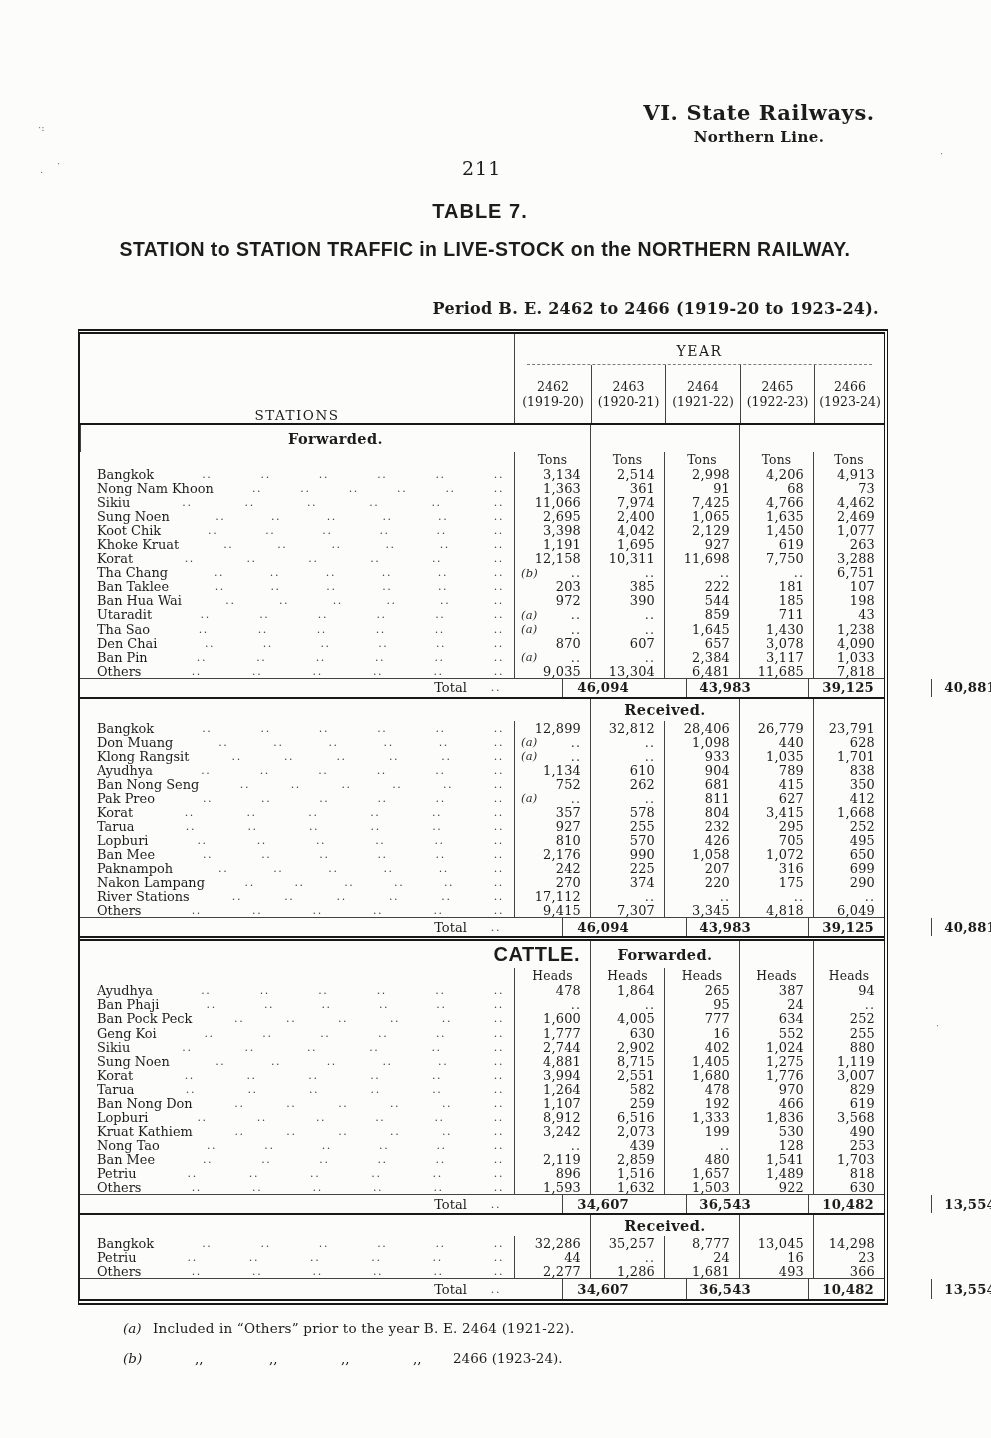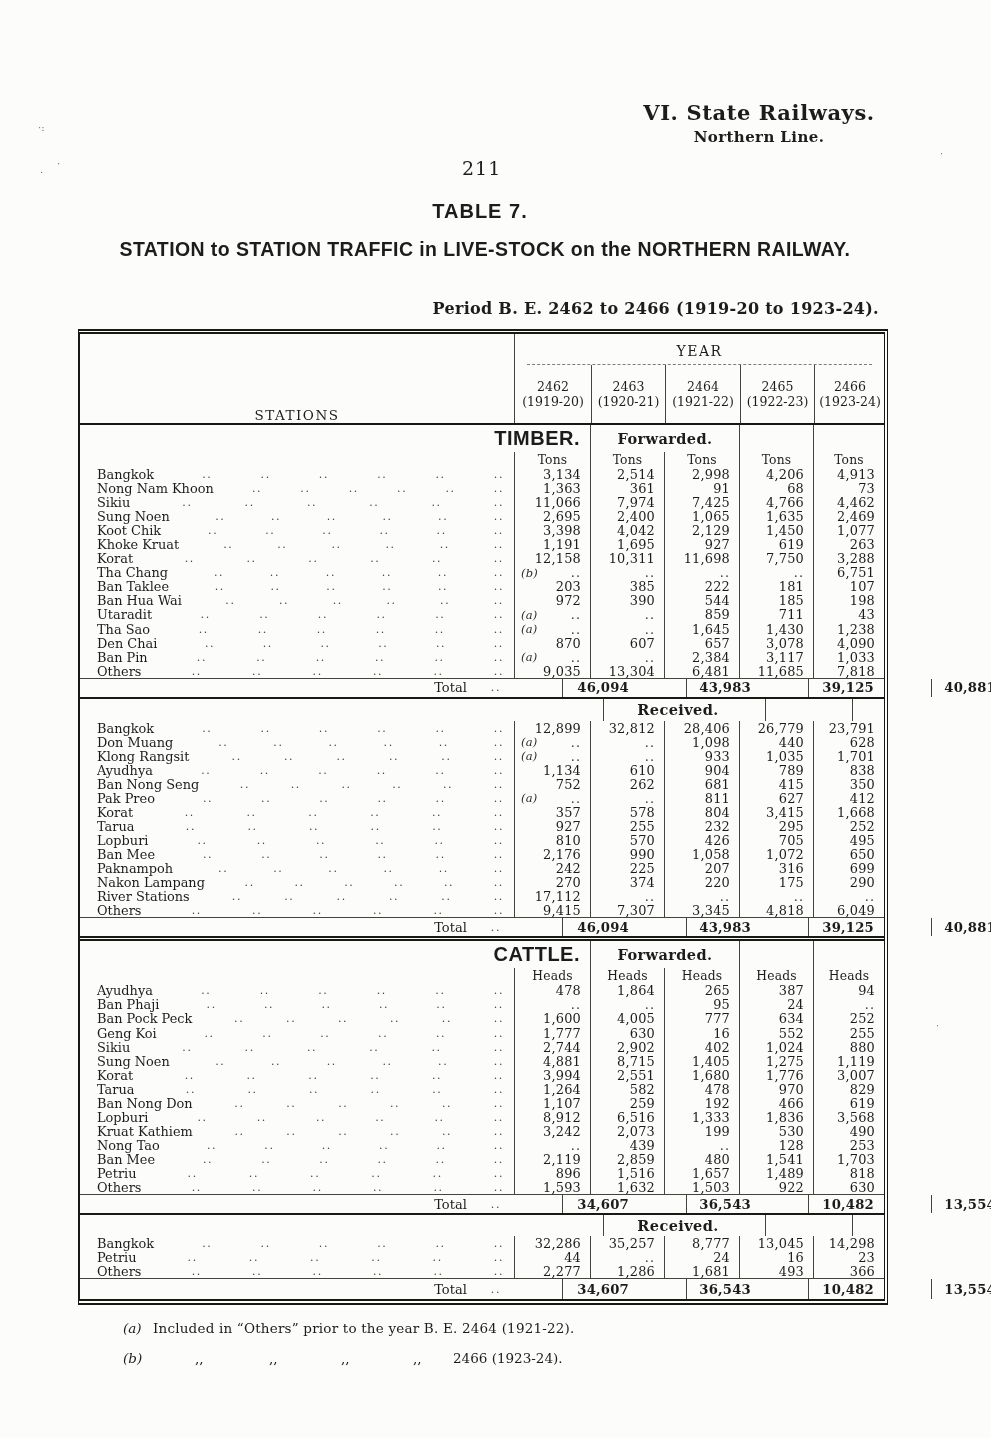--- a/index.html
+++ b/index.html
@@ -147,9 +147,6 @@
     <div id="table-body">
         <div class="section sec-timber-forwarded">
           <div class="shead">
-            <div class="sh-left">
-              <span class="commodity">TIMBER.</span>
-            </div>
             <div class="sh-dir">
               <span class="direction">Forwarded.</span>
             </div>

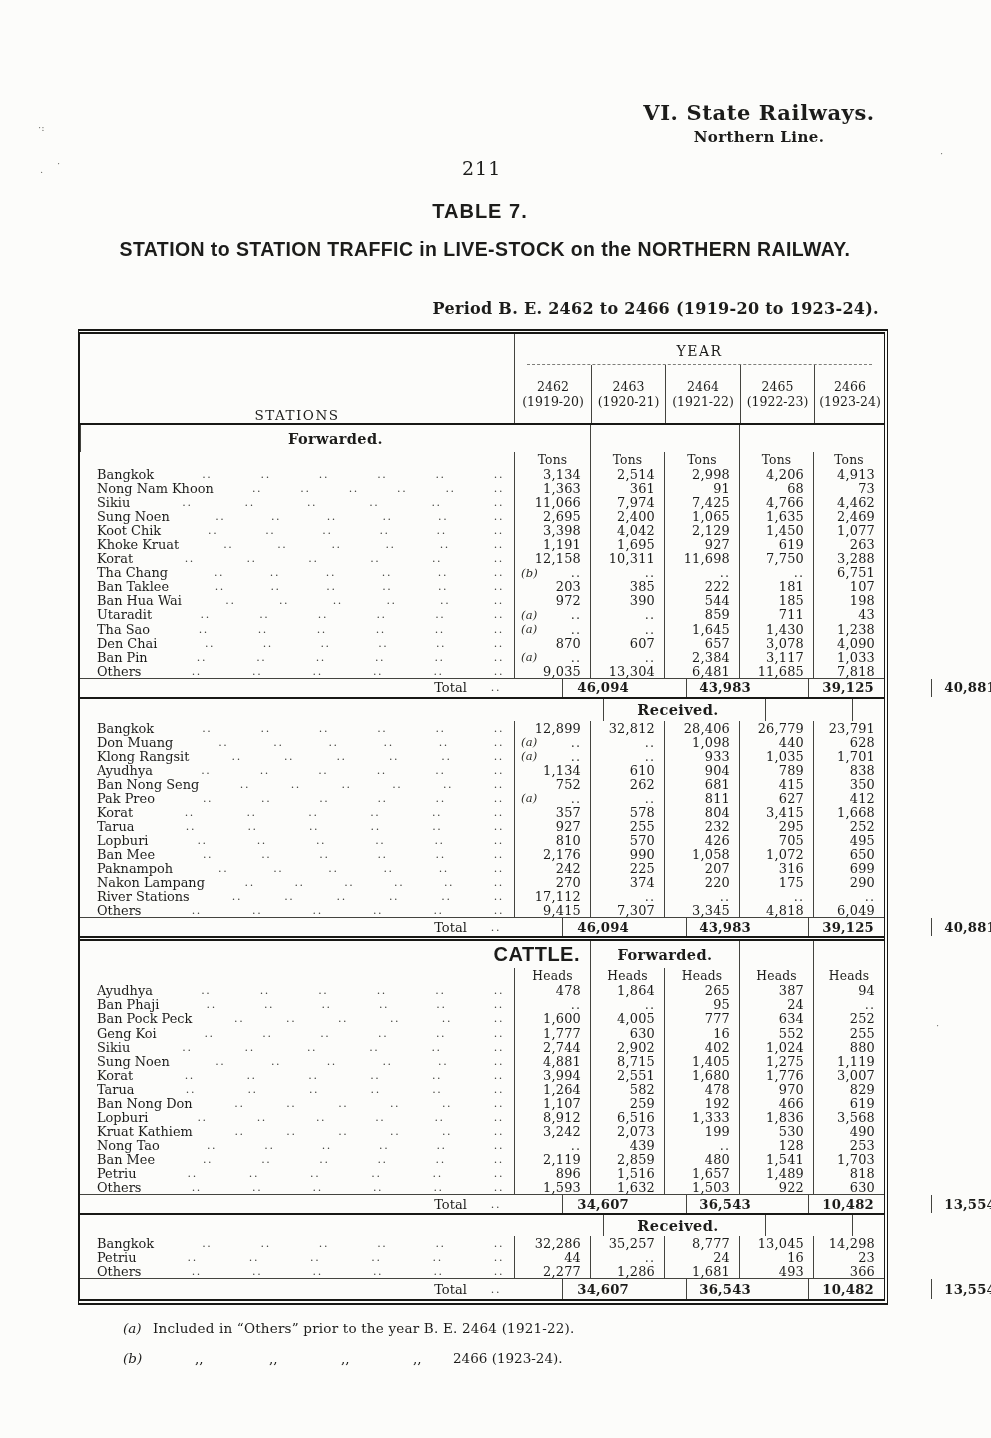--- a/index.html
+++ b/index.html
@@ -54,7 +54,7 @@
   .nil{color:#3c3c38;letter-spacing:1px;}
   
   .shead{display:grid;grid-template-columns:510px 149px 74px 71px;height:27px;align-items:center;}
-  .shead.rec{height:22px;gap:13px;}
+  .shead.rec{height:22px;}
   .shead .sh-left{height:100%;display:flex;align-items:center;justify-content:flex-end;padding-right:10px;}
   .commodity{font-family:"Liberation Sans",sans-serif;font-weight:bold;font-size:20px;letter-spacing:.5px;
     transform:scaleY(1.05);}

